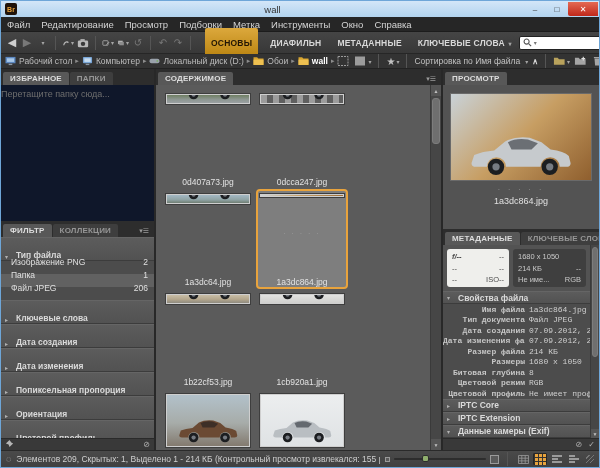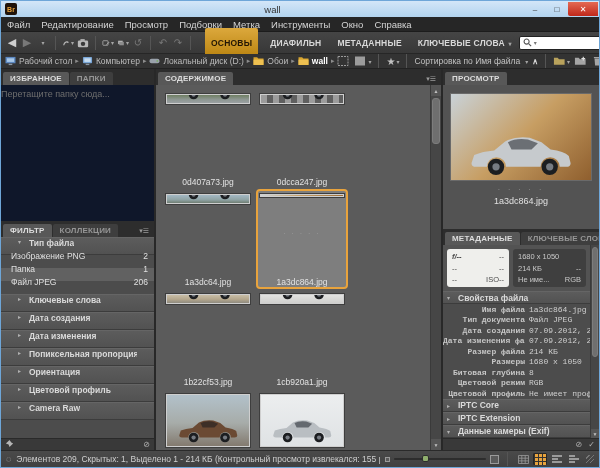--- a/index.html
+++ b/index.html
@@ -52,7 +52,7 @@
   
   .filter-panel{flex:1;display:flex;flex-direction:column;min-height:0;}
   .filter-body{flex:1;background:#4c4c4c;overflow:hidden;position:relative;}
-  .fgroup-h{height:18px;display:flex;align-items:flex-start;background:linear-gradient(#5c5c5c,#525252);border-top:1px solid #656565;border-bottom:1px solid #3c3c3c;padding:0 17px;gap:4px;}
+  .fgroup-h{height:24px;display:flex;align-items:flex-end;background:linear-gradient(#5c5c5c,#525252);border-top:1px solid #656565;border-bottom:1px solid #3c3c3c;padding:0 4px;gap:4px;}
   .fgroup-h .tri{font-size:6px;color:#b0b0b0;width:7px;}
   .fgroup-h .lbl{font-size:8.5px;font-weight:bold;color:#dadada;white-space:nowrap;overflow:hidden;}
   .fitem{height:13px;display:flex;align-items:center;padding:0 6px 12px 10px;font-size:8.5px;color:#e0e0e0;}

